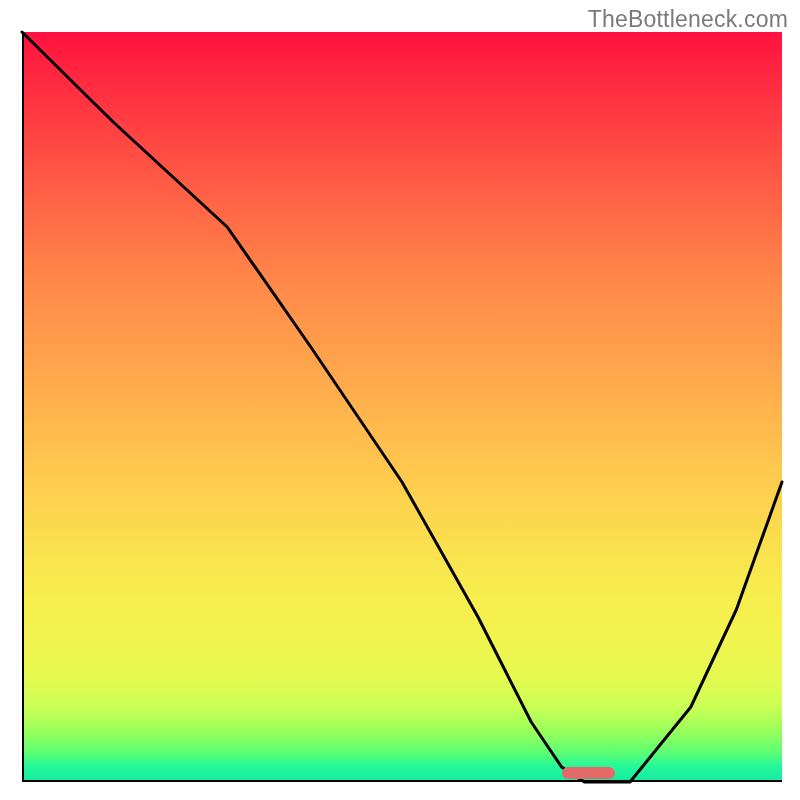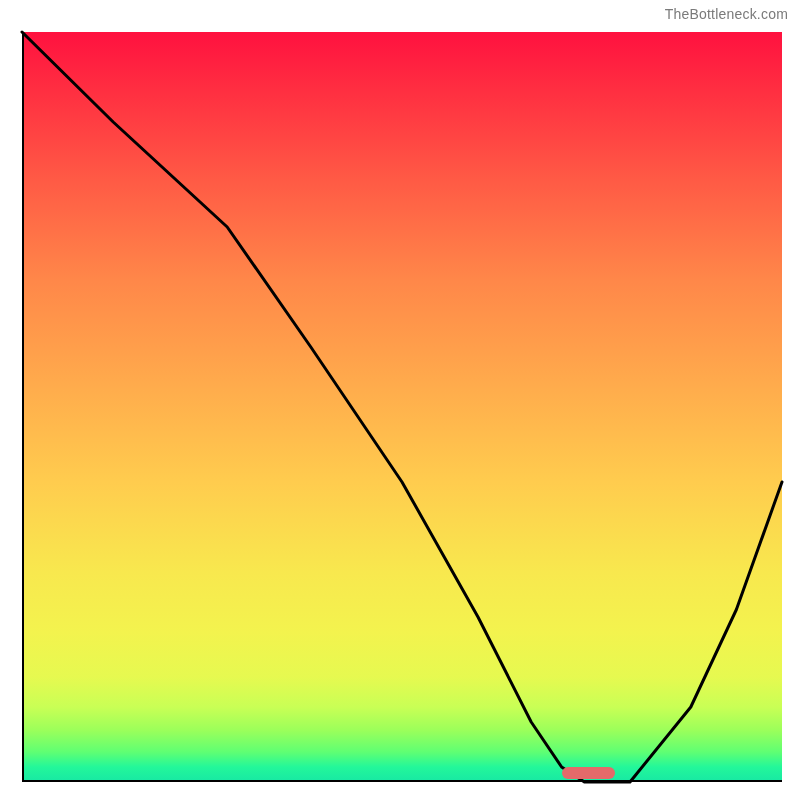--- a/index.html
+++ b/index.html
@@ -20,7 +20,7 @@
     top: 6px;
     right: 12px;
     font-family: Arial, Helvetica, sans-serif;
-    font-size: 14px;
+    font-size: 23px;
     color: #7a7a7a;
     font-weight: 500;
     letter-spacing: 0.2px;

